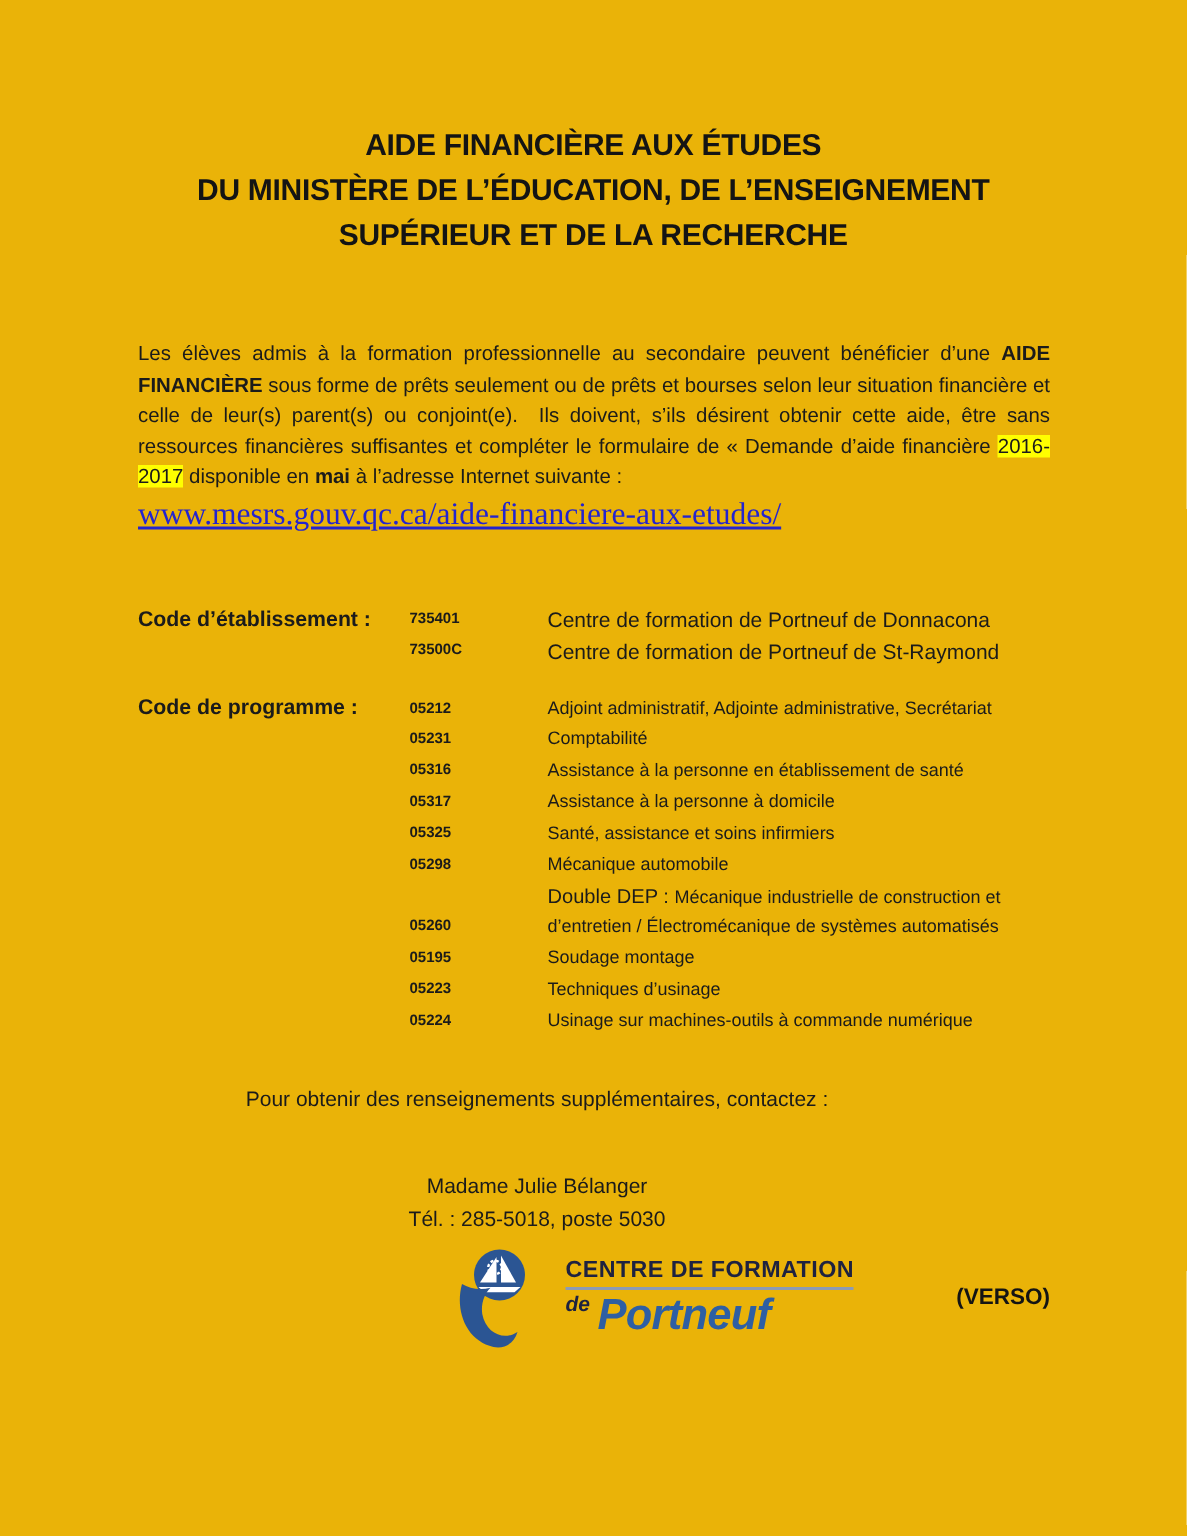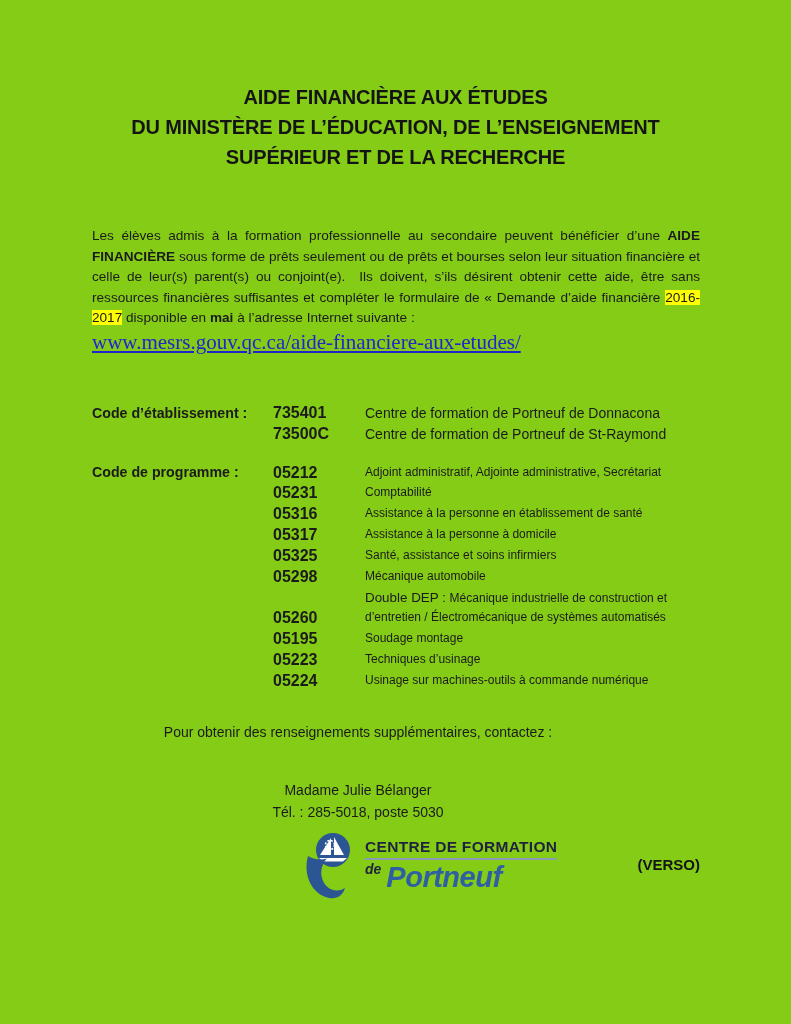--- a/index.html
+++ b/index.html
@@ -11,7 +11,7 @@
     position: relative;
     overflow: hidden;
   }
-  .page { position: absolute; inset: 0; width: 791px; height: 1024px; background: #84cc16; }
+  .page { position: absolute; inset: 0; width: 791px; height: 1024px; background: #eab308; }
 
   
   .title {

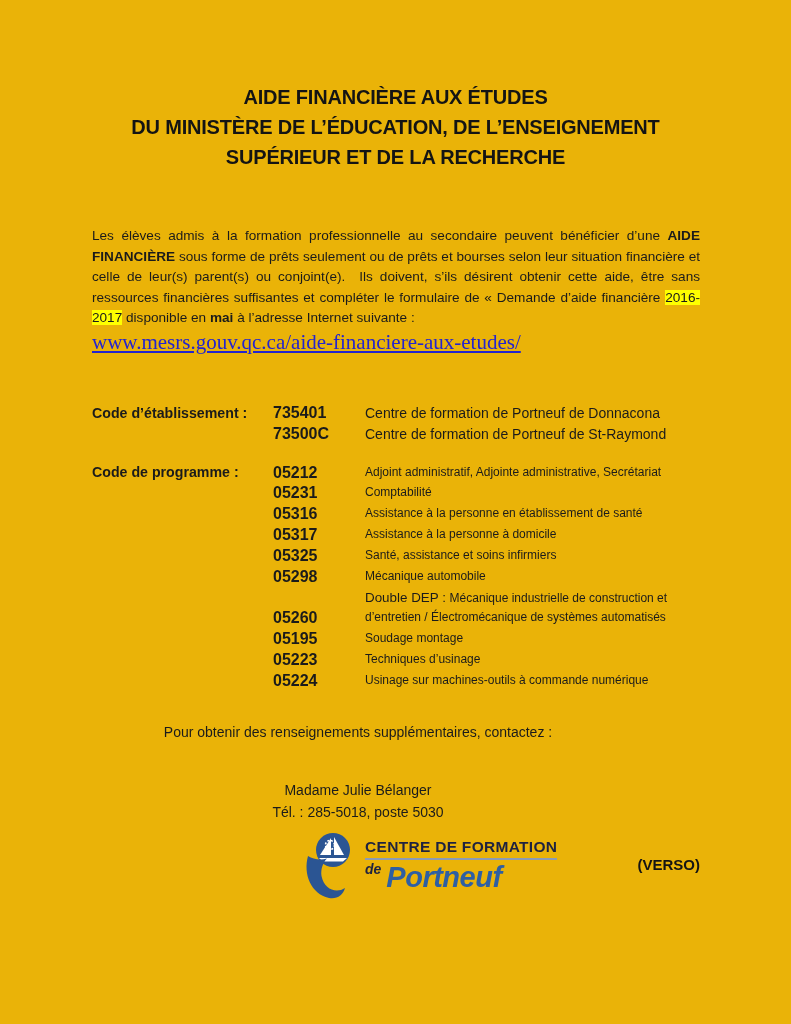--- a/index.html
+++ b/index.html
@@ -41,7 +41,7 @@
   .etab .crow { line-height: 20.5px; }
   .prog .crow { line-height: 19.4px; }
   .c-label { width: 181px; font-weight: bold; font-size: 14.2px; flex: none; }
-  .c-code  { width: 92px;  font-weight: bold; font-size: 16px; flex: none; }
+  .c-code  { width: 92px;  font-weight: bold; font-size: 10px; flex: none; }
   .c-name  { flex: 1; font-size: 14px; }
   .prog .c-name { font-size: 12px; padding-top: 1.5px; max-width: 335px; }
   .prog .c-name .prefix { font-size: 13.4px; margin-top: 21px; }

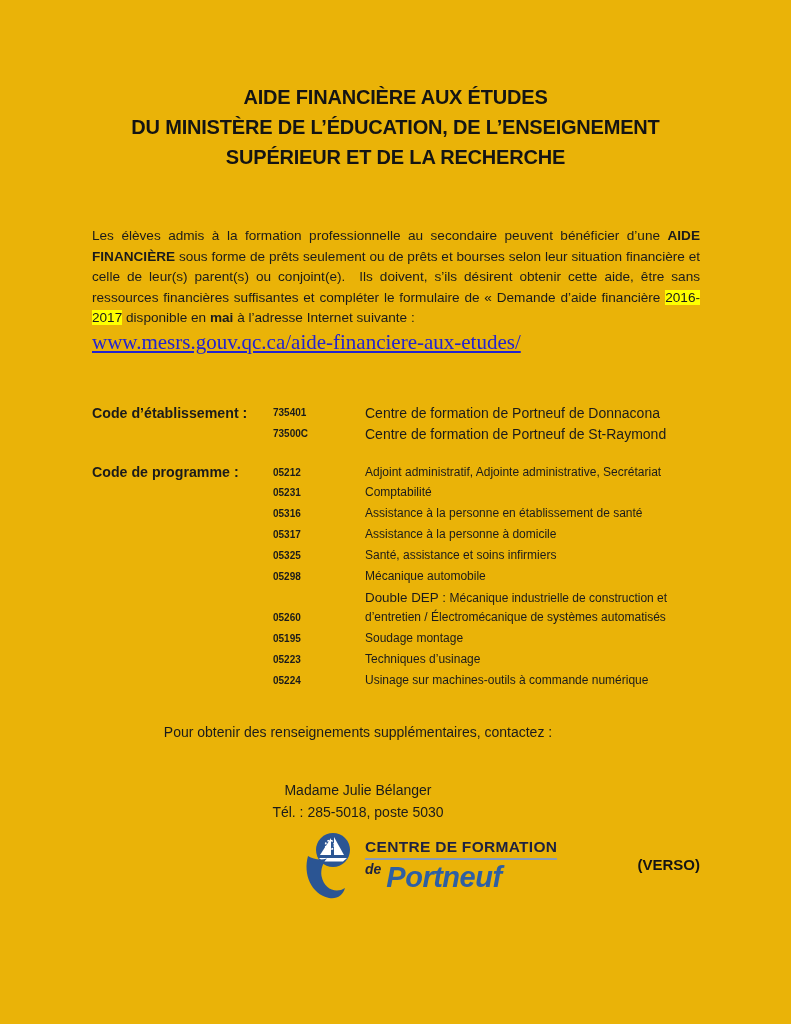--- a/index.html
+++ b/index.html
@@ -55,7 +55,7 @@
   
   .logo-block { position: absolute; top: 832px; left: 299px; display: flex; align-items: center; }
   .logo-icon { width: 62px; height: 68px; flex: none; }
-  .logo-text { margin-left: 4px; }
+  .logo-text { margin-left: 16px; }
   .logo-top {
     font-weight: bold; font-size: 15.5px; letter-spacing: 0.3px; color: #1e2240;
     border-bottom: 2px solid #8c9bb5; padding-bottom: 2px; white-space: nowrap;

